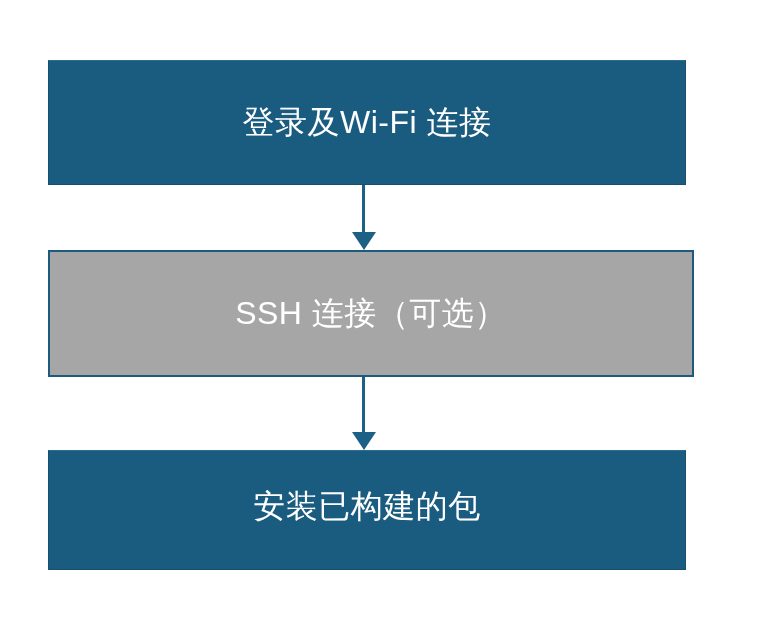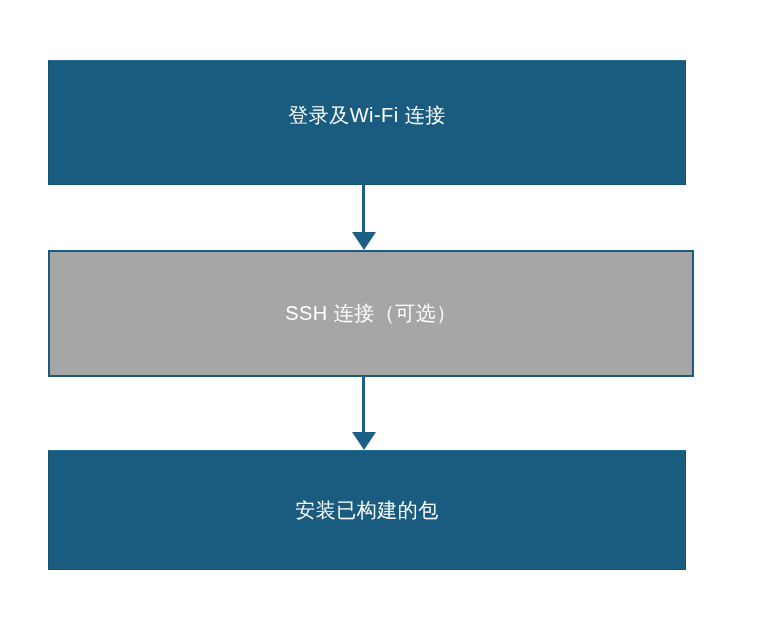--- a/index.html
+++ b/index.html
@@ -32,7 +32,7 @@
 
   .node-label {
     color: #ffffff;
-    font-size: 20px;
+    font-size: 32px;
     line-height: 1.15;
     letter-spacing: 0.5px;
     white-space: nowrap;

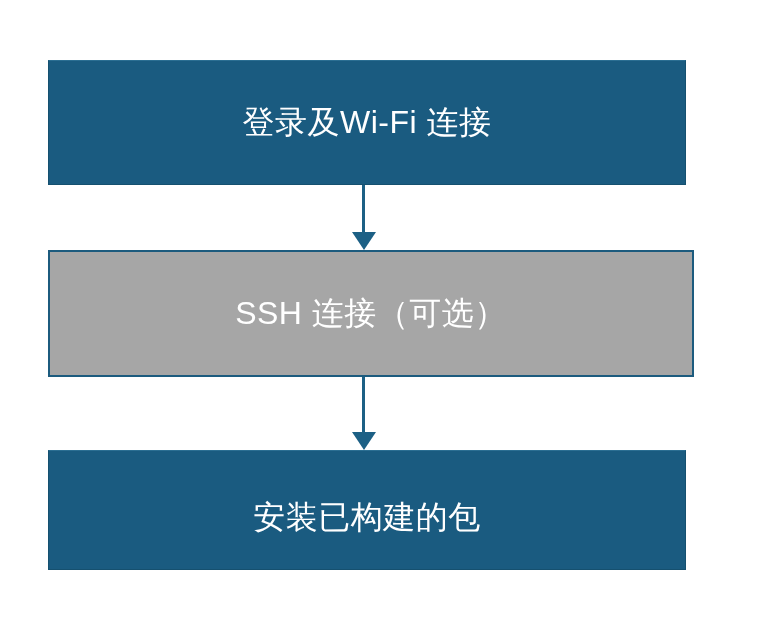--- a/index.html
+++ b/index.html
@@ -76,7 +76,7 @@
     width: 638px;
     height: 120px;
     align-items: flex-start;
-    padding-top: 48px;
+    padding-top: 37px;
   }
 
   

